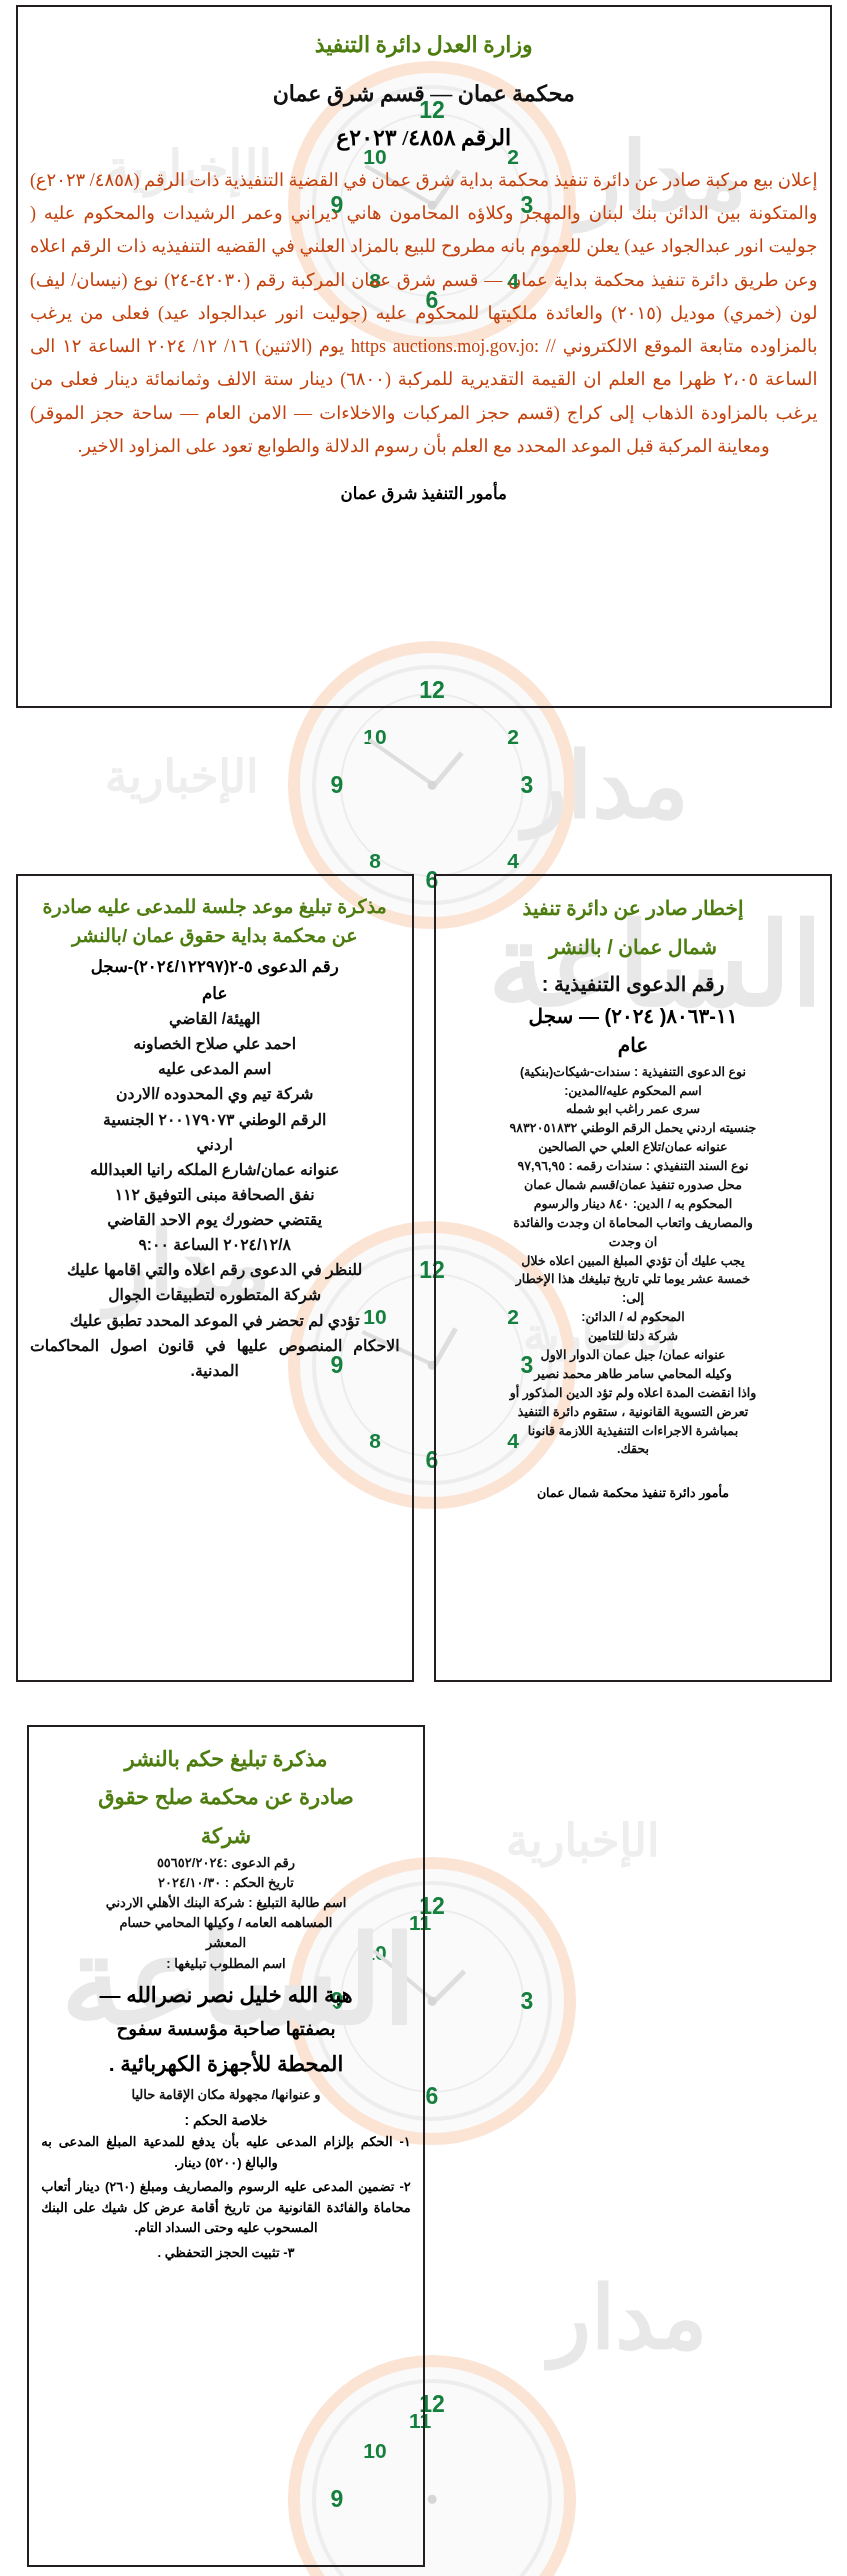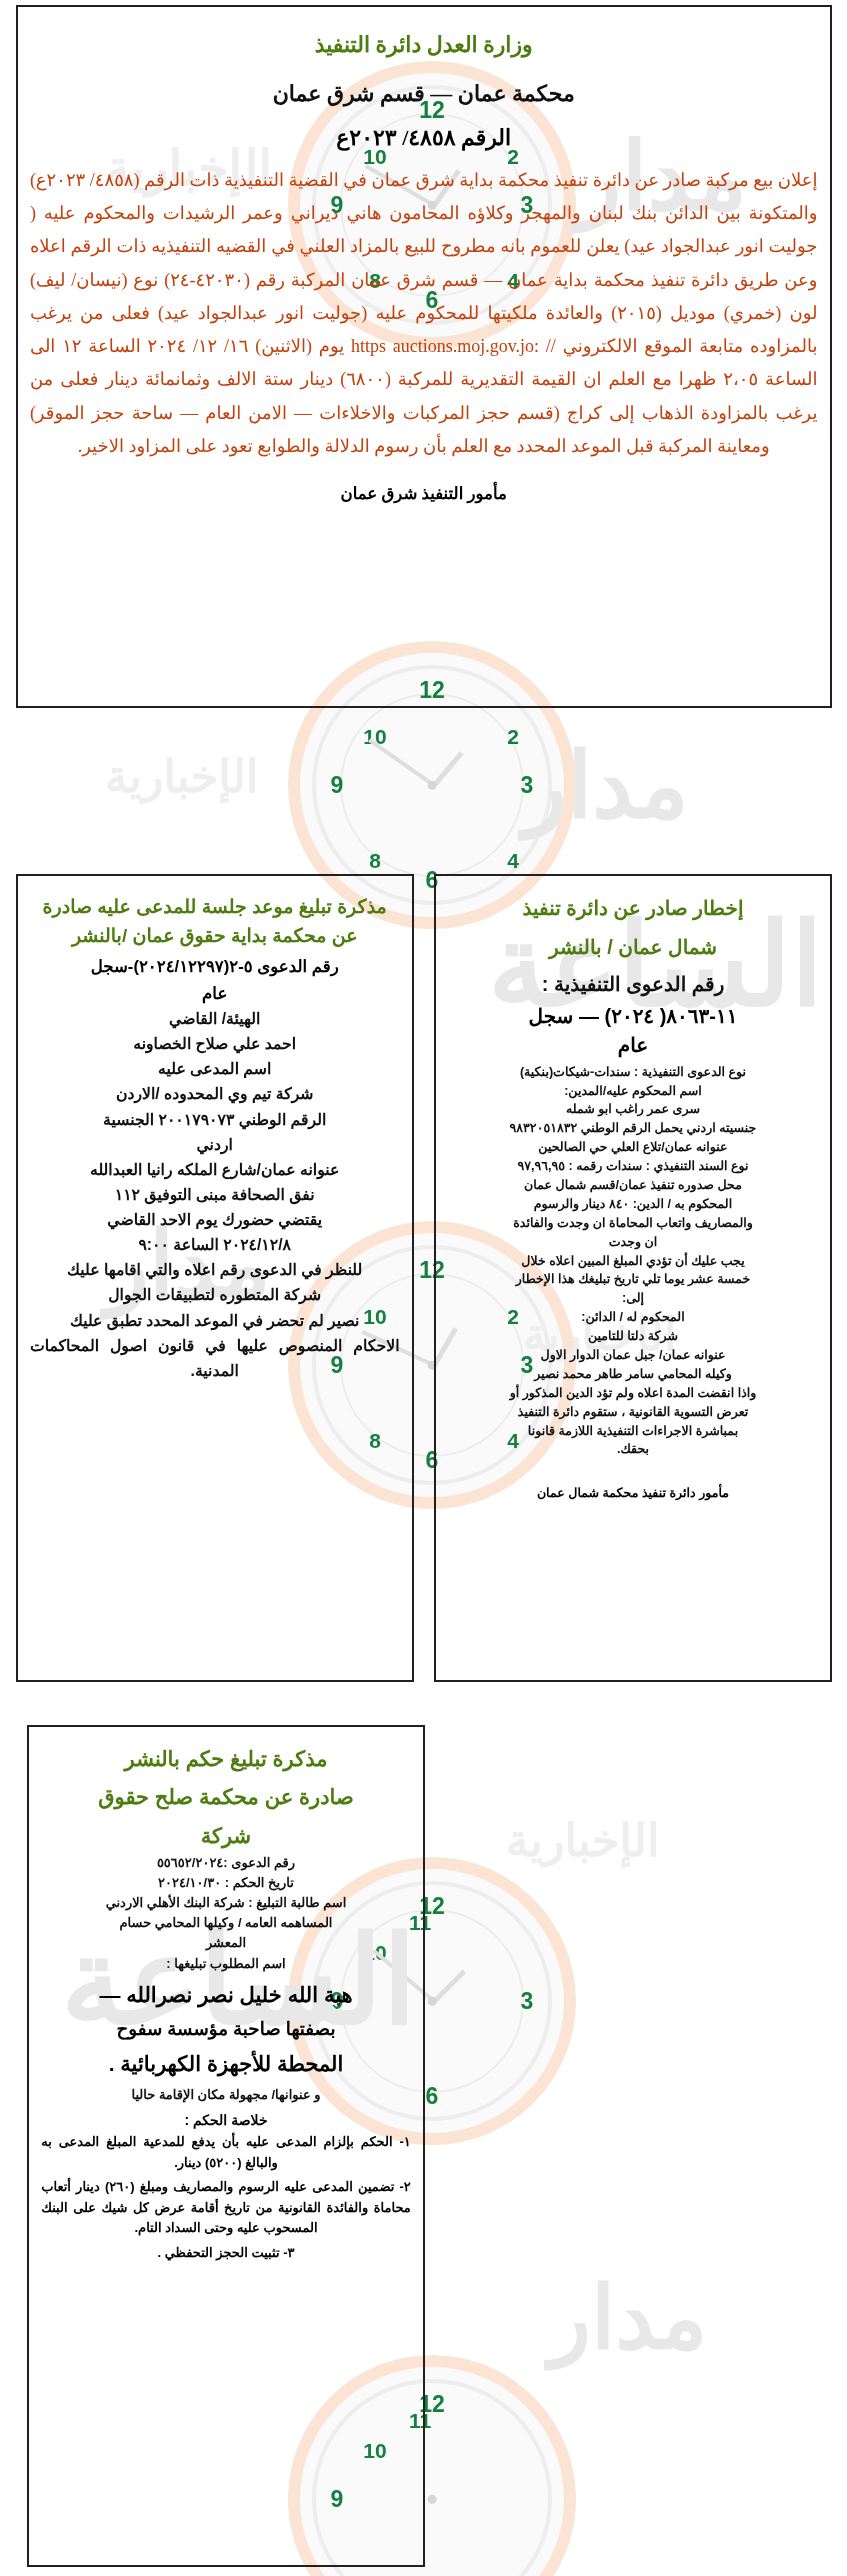--- a/index.html
+++ b/index.html
@@ -293,7 +293,7 @@
         <div class="n-line">٢٠٢٤/١٢/٨ الساعة ٩:٠٠</div>
         <div class="n-line j">للنظر في الدعوى رقم اعلاه والتي اقامها عليك</div>
         <div class="n-line">شركة المتطوره لتطبيقات الجوال</div>
-        <div class="n-line j">نصير لم تحضر في الموعد المحدد تطبق عليك</div>
+        <div class="n-line j">تؤدي لم تحضر في الموعد المحدد تطبق عليك</div>
         <div class="n-line j">الاحكام المنصوص عليها في قانون اصول المحاكمات المدنية.</div>
       </div>
     </div>

